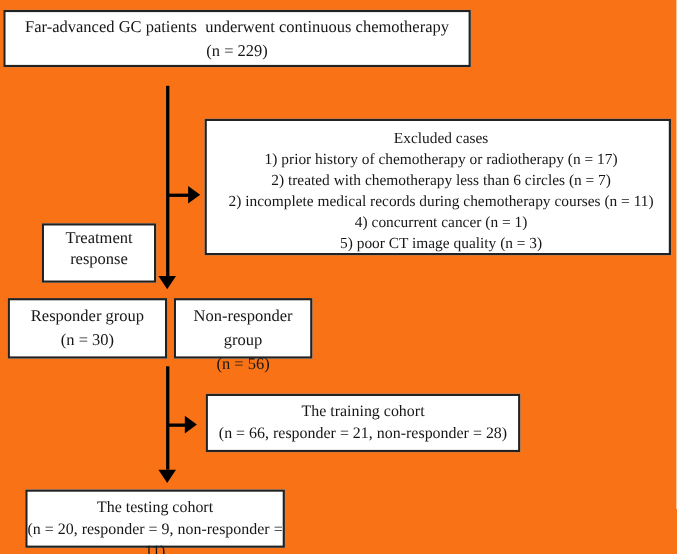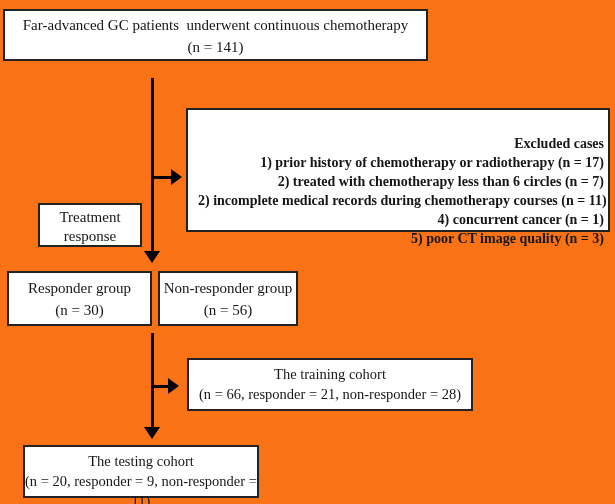--- a/index.html
+++ b/index.html
@@ -107,7 +107,7 @@
 
   <div class="box center-text" id="box-initial">
     <div class="bx-line">Far-advanced GC patients  underwent continuous chemotherapy</div>
-    <div class="bx-line">(n = 141)</div>
+    <div class="bx-line">(n = 229)</div>
   </div>
 
   <div class="vline" id="v1"></div>

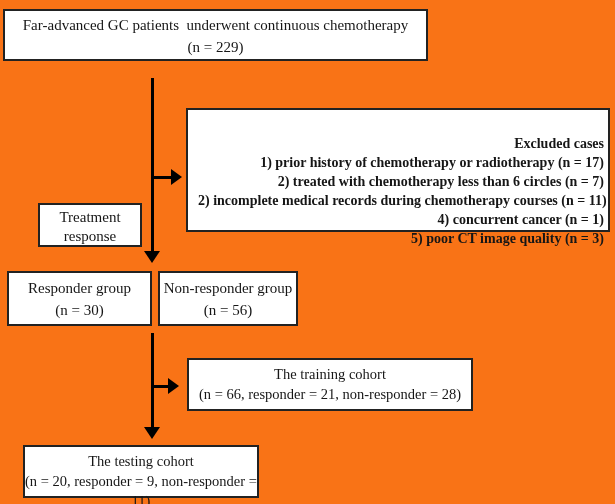--- a/index.html
+++ b/index.html
@@ -37,10 +37,9 @@
   
   #box-excluded {
     left: 186px; top: 108px; width: 424px; height: 124px;
-    padding: 24px 4px 0 10px;
+    padding: 7px 4px 0 10px;
     font-size: 14px; line-height: 19px;
-    text-align: right;
-    font-weight: bold;
+    text-align: center;
   }
   #box-excluded .bx-line { white-space: nowrap; }
   

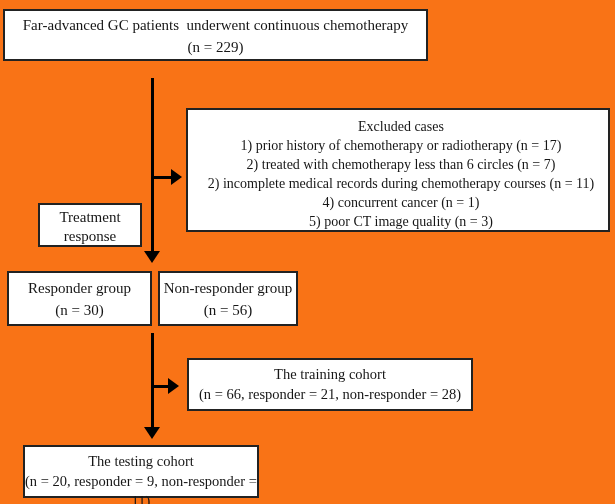--- a/index.html
+++ b/index.html
@@ -44,7 +44,7 @@
   #box-excluded .bx-line { white-space: nowrap; }
   
   #box-treatment {
-    left: 38px; top: 203px; width: 104px; height: 44px;
+    left: 38px; top: 203px; width: 104px; height: 54px;
     padding-top: 3px;
     font-size: 15px; line-height: 19px;
   }

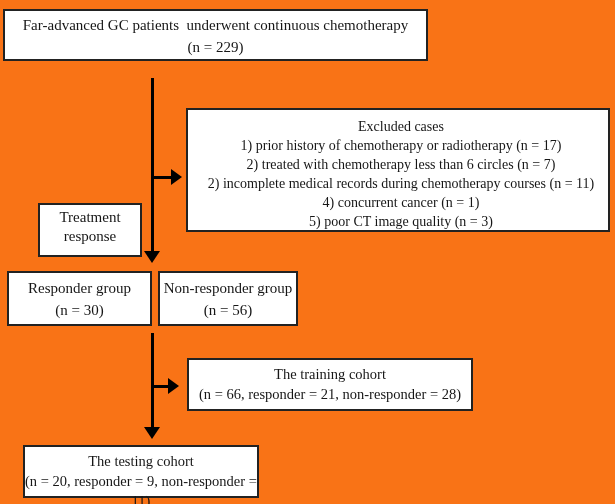--- a/index.html
+++ b/index.html
@@ -55,7 +55,7 @@
     font-size: 15px; line-height: 21.5px;
   }
   #box-nonresponder {
-    left: 158px; top: 271px; width: 140px; height: 55px;
+    left: 158px; top: 271px; width: 126px; height: 55px;
     padding-top: 5px;
     font-size: 15px; line-height: 21.5px;
   }

